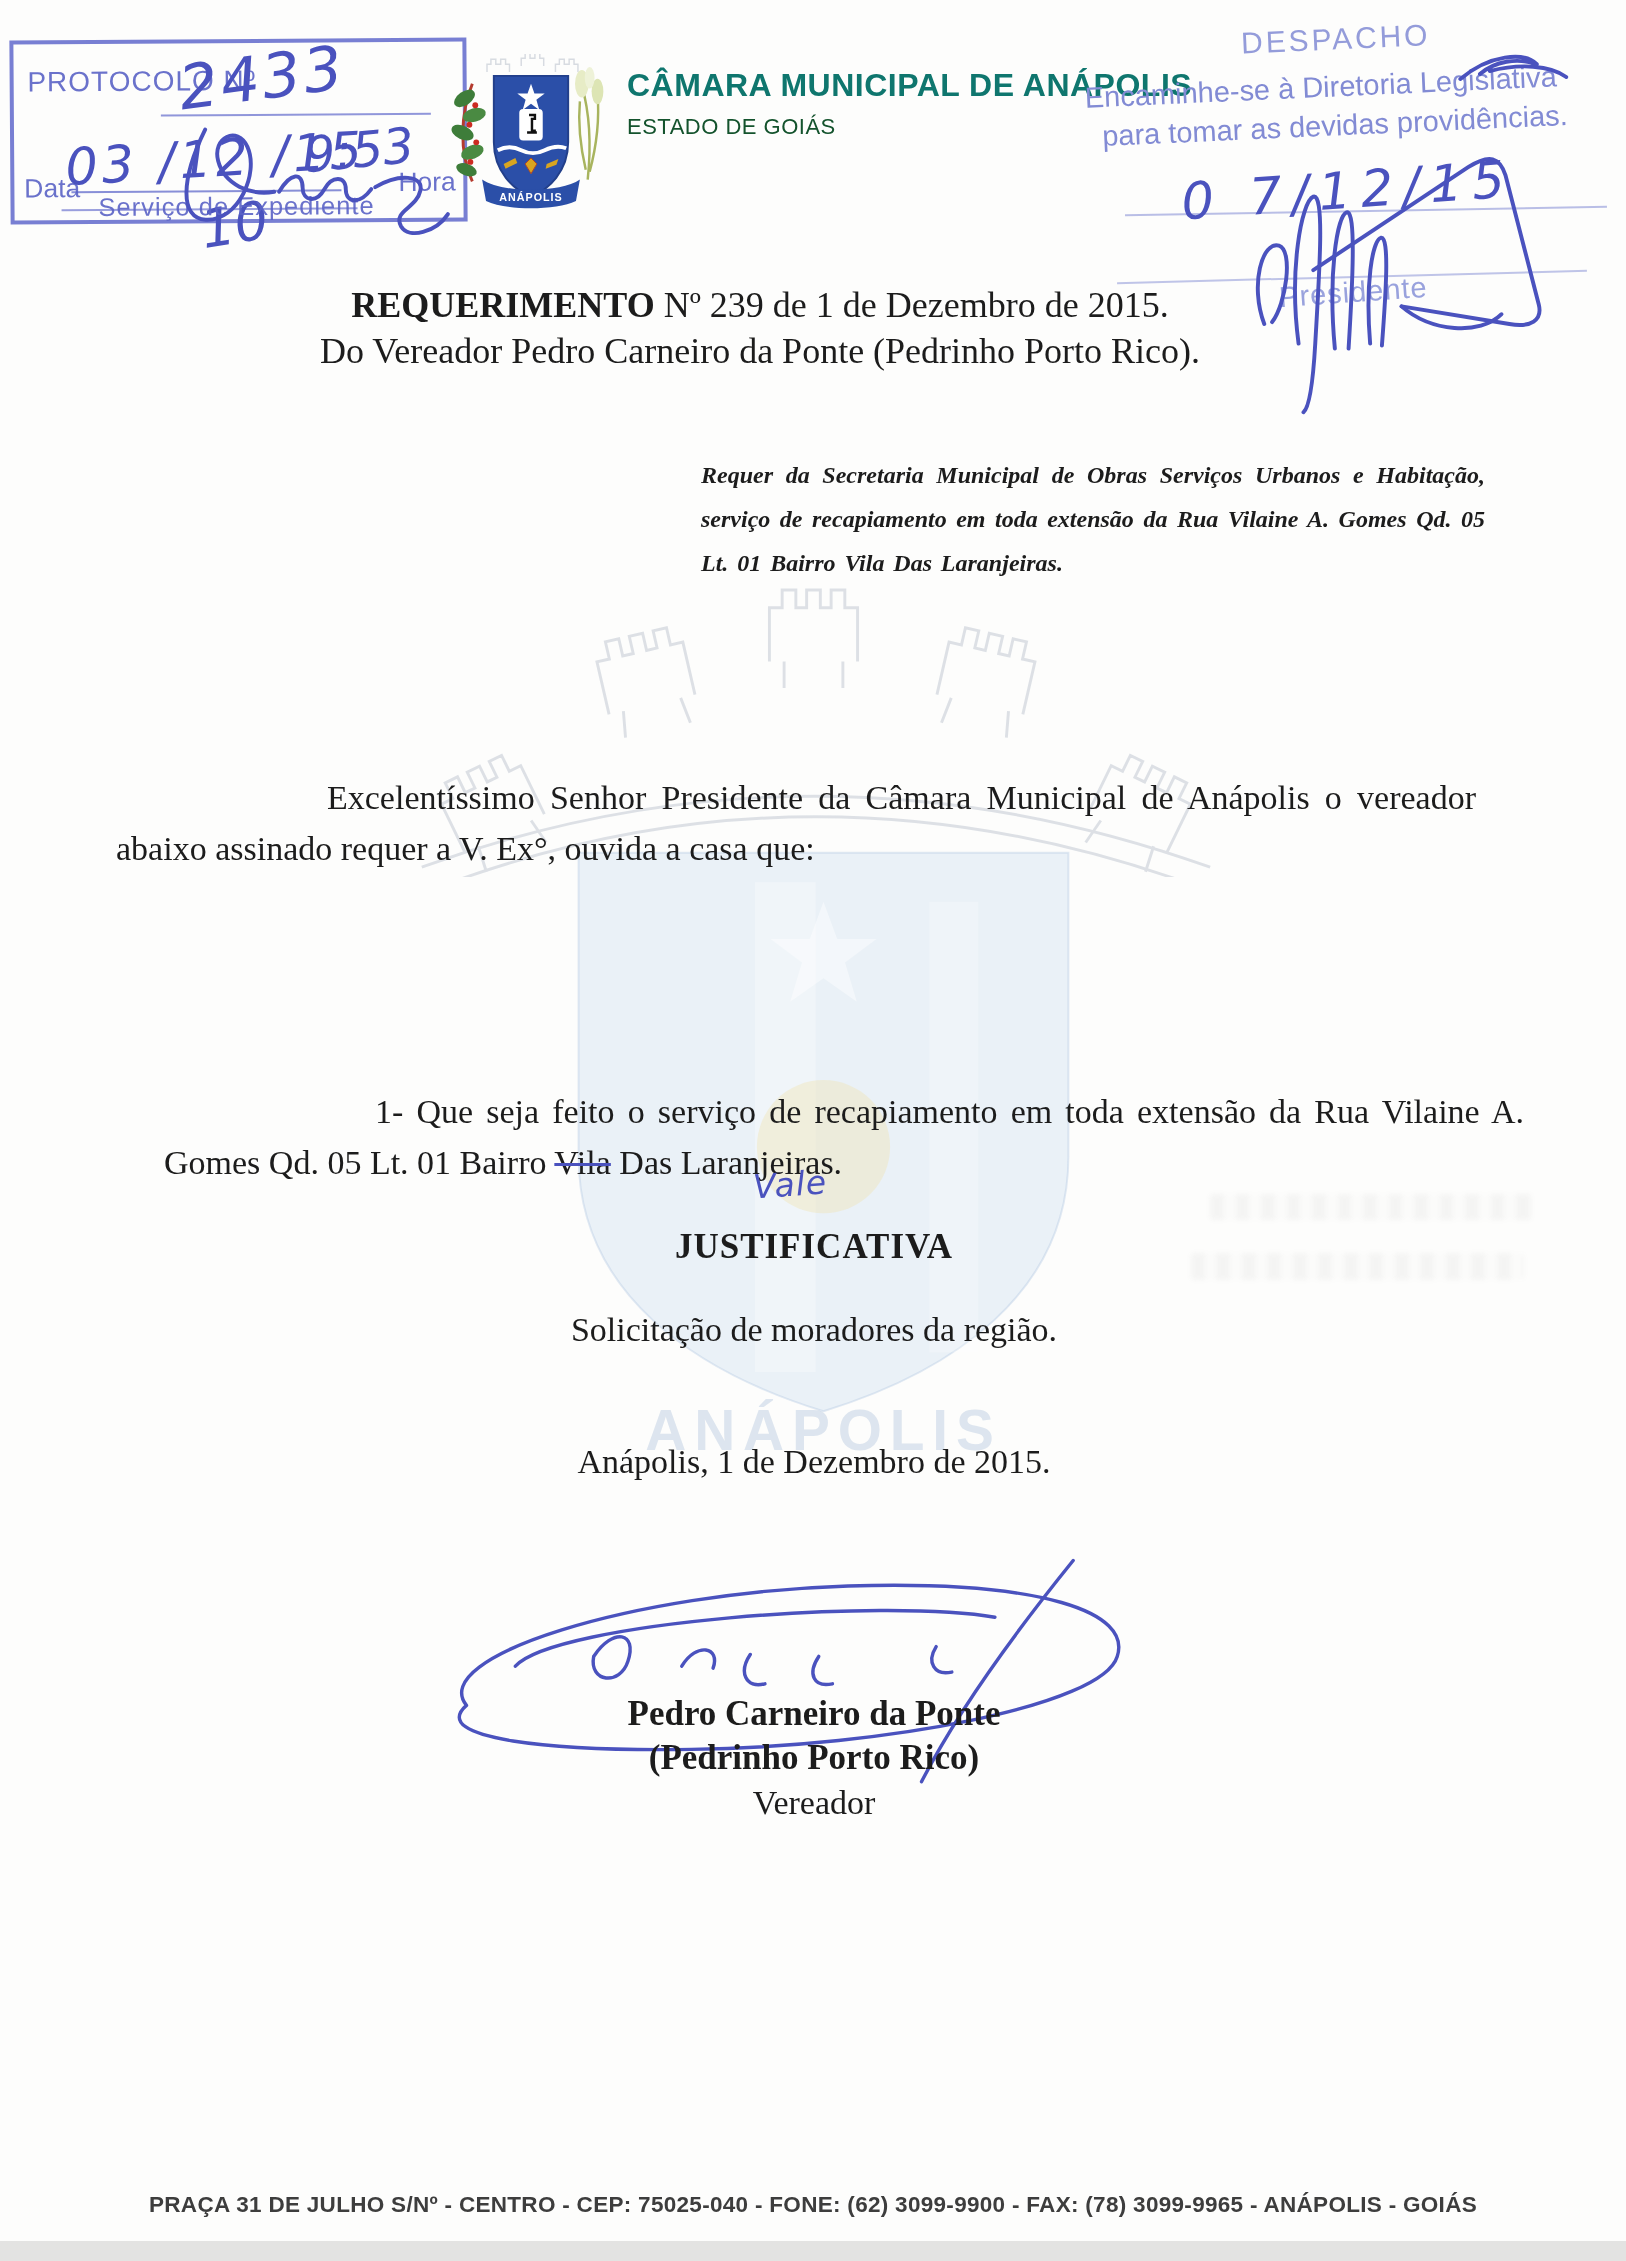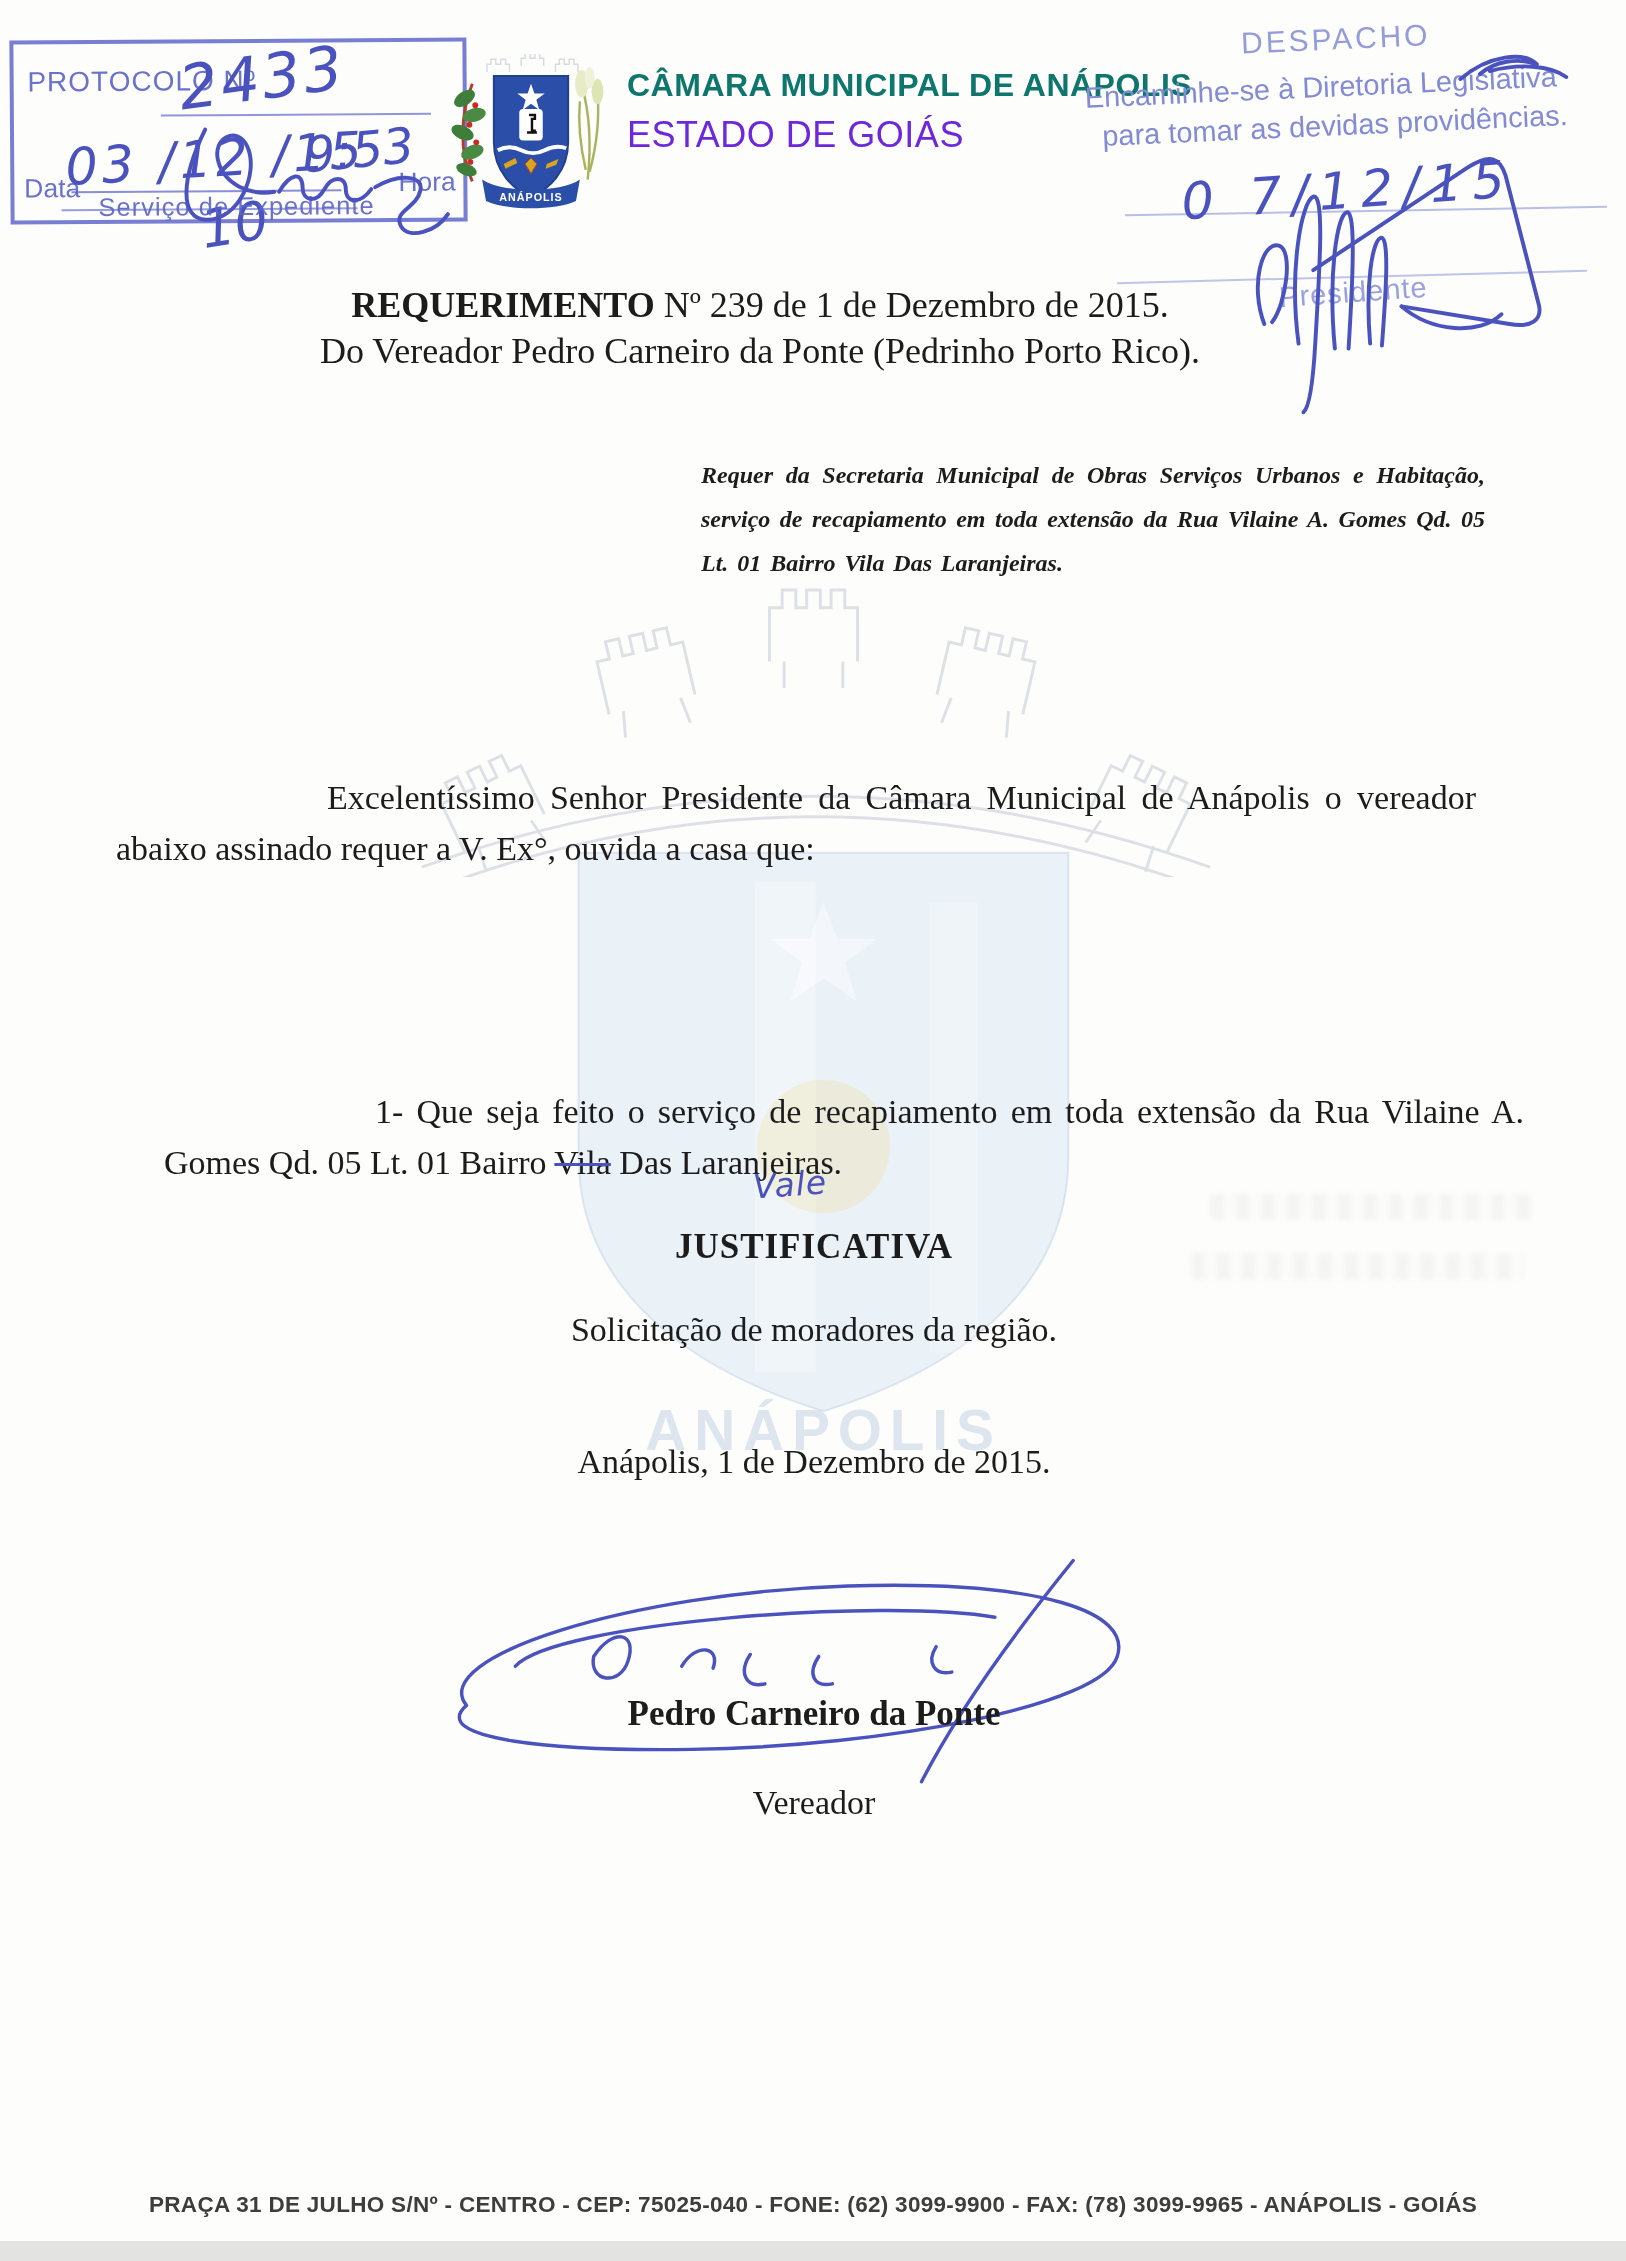--- a/index.html
+++ b/index.html
@@ -49,7 +49,7 @@
   .org-state{
     position:absolute;left:627px;top:114px;
     font-family:"Liberation Sans", sans-serif;
-    font-size:36px;color:#6d28d9;letter-spacing:0.5px;
+    font-size:22px;color:#14532d;letter-spacing:0.5px;
   }
   
   .despacho{

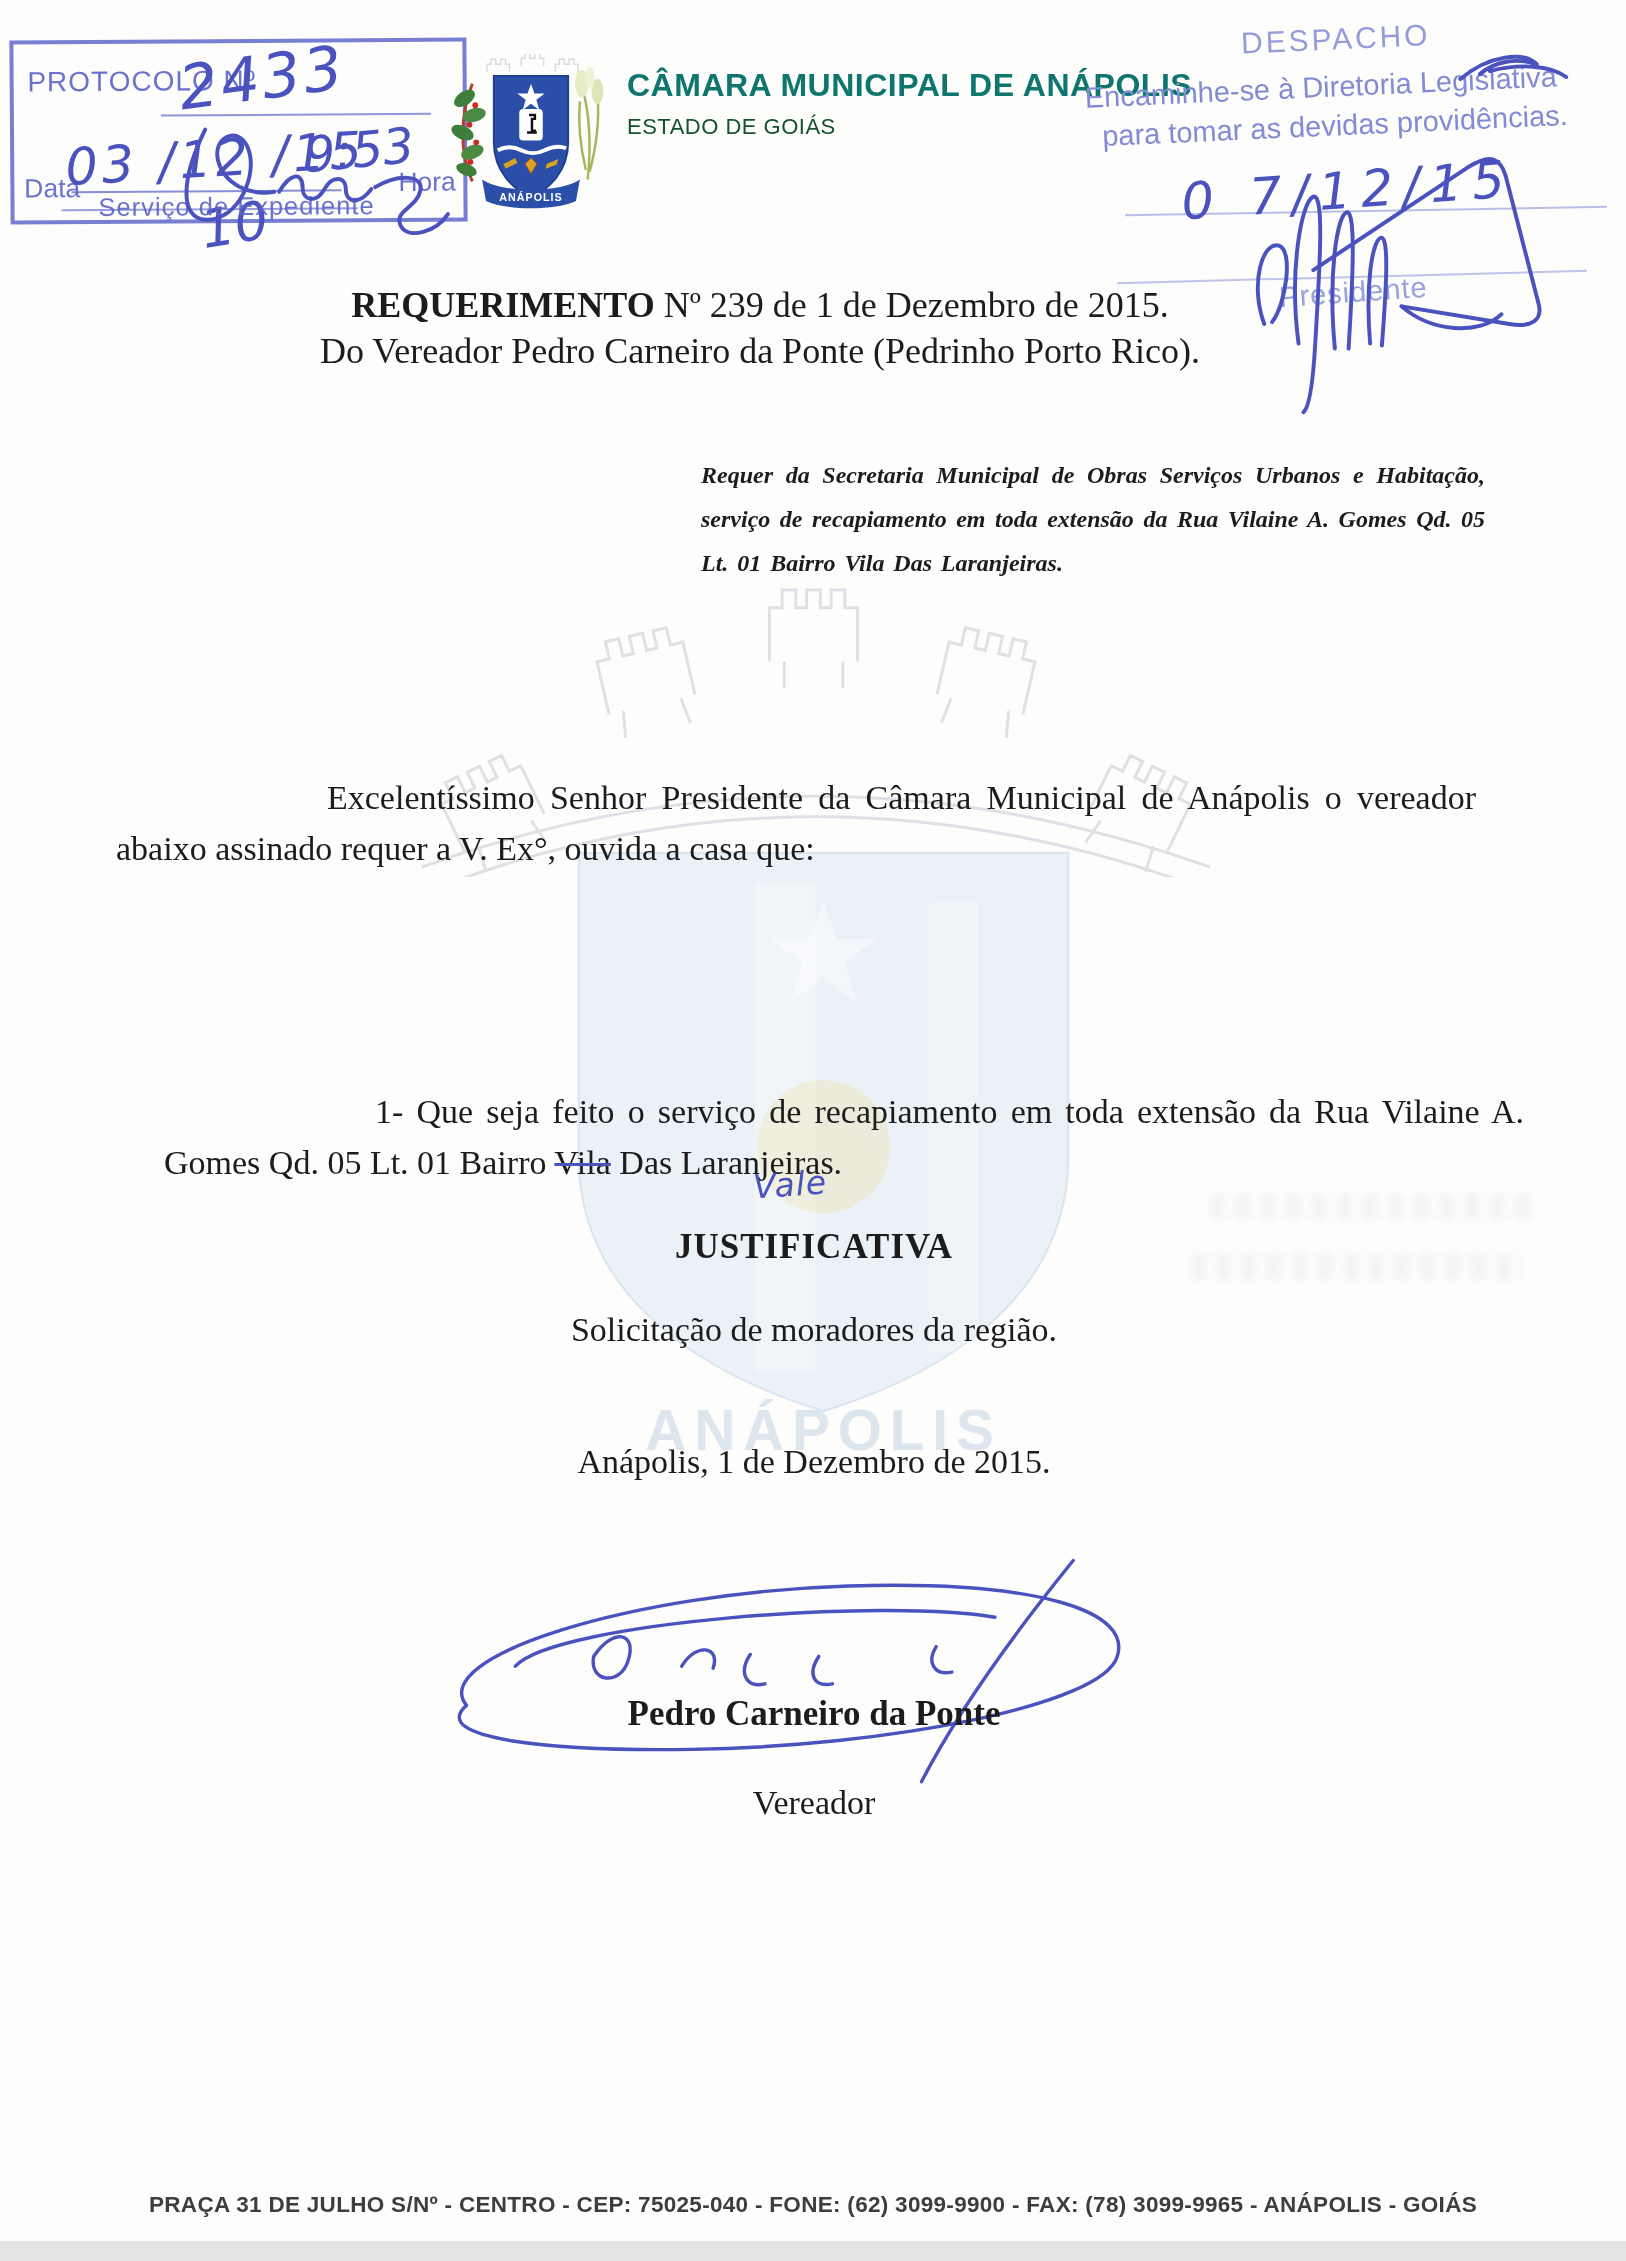--- a/index.html
+++ b/index.html
@@ -271,6 +271,7 @@
     </g>
   </svg>
   <div class="center-block sig-name">Pedro Carneiro da Ponte</div>
+  <div class="center-block sig-nick">(Pedrinho Porto Rico)</div>
   <div class="center-block sig-role">Vereador</div>
 
   <div class="footer">PRAÇA 31 DE JULHO S/Nº - CENTRO - CEP: 75025-040 - FONE: (62) 3099-9900 - FAX: (78) 3099-9965 - ANÁPOLIS - GOIÁS</div>

